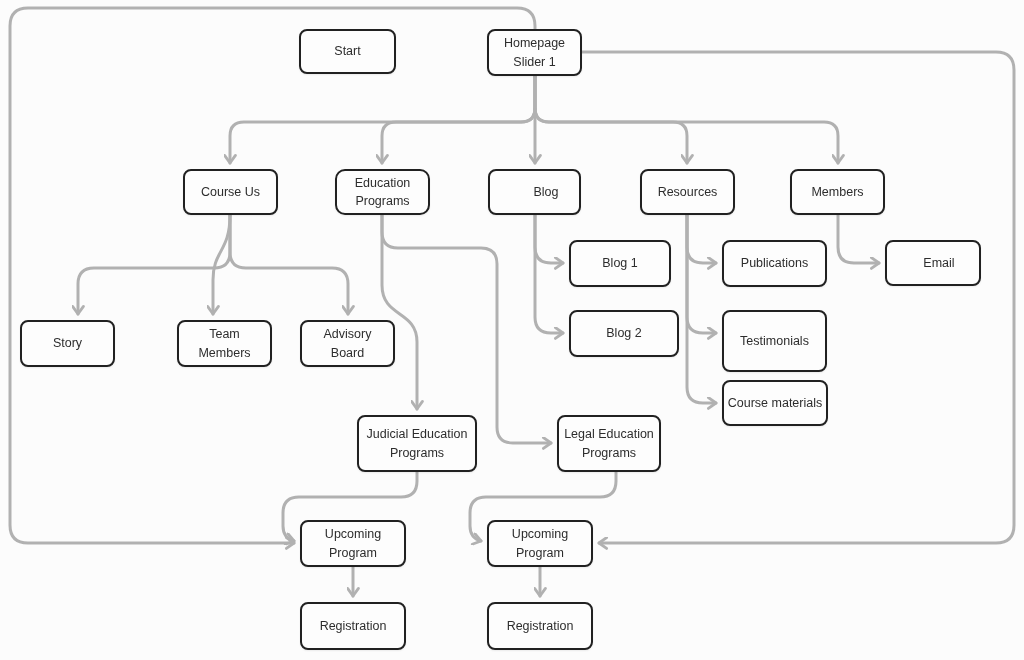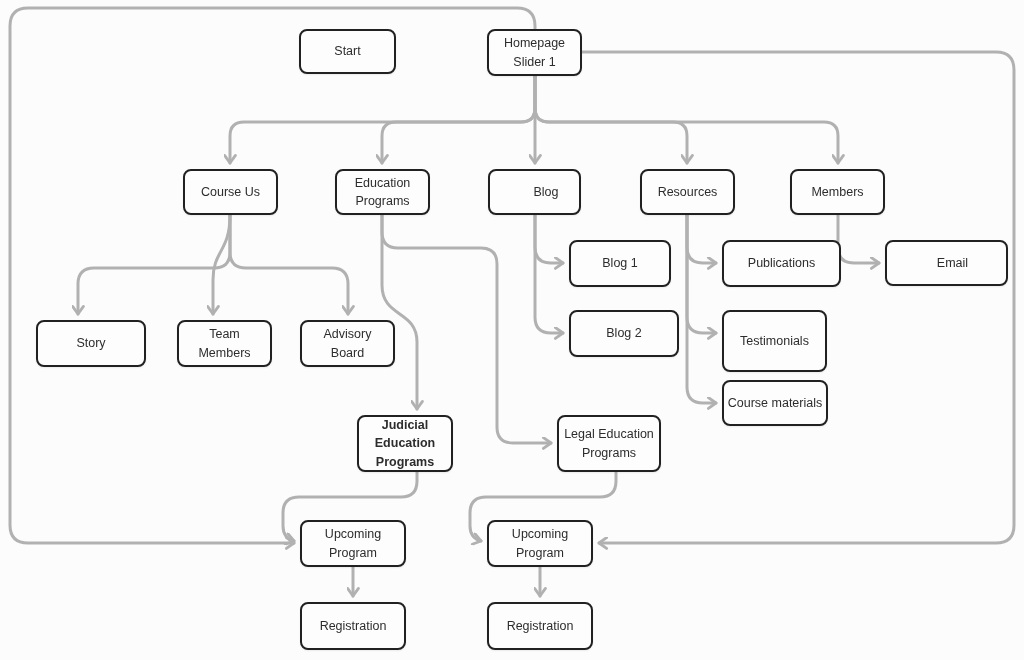--- a/index.html
+++ b/index.html
@@ -76,7 +76,7 @@
       <div class="node" style="left: 487px; top: 29px; width: 95px; height: 47px;">Homepage
 Slider 1</div>
       <div class="node" style="left: 183px; top: 169px; width: 95px; height: 46px;">Course Us</div>
-      <div class="node" style="left: 335px; top: 169px; width: 95px; height: 46px;">Education
+      <div class="node" style="left: 335px; top: 169px; width: 95px; height: 46px; border-radius: 10px;">Education
 Programs</div>
       <div class="node" style="left: 488px; top: 169px; width: 93px; height: 46px; padding-left: 23px;">Blog</div>
       <div class="node" style="left: 640px; top: 169px; width: 95px; height: 46px;">Resources</div>

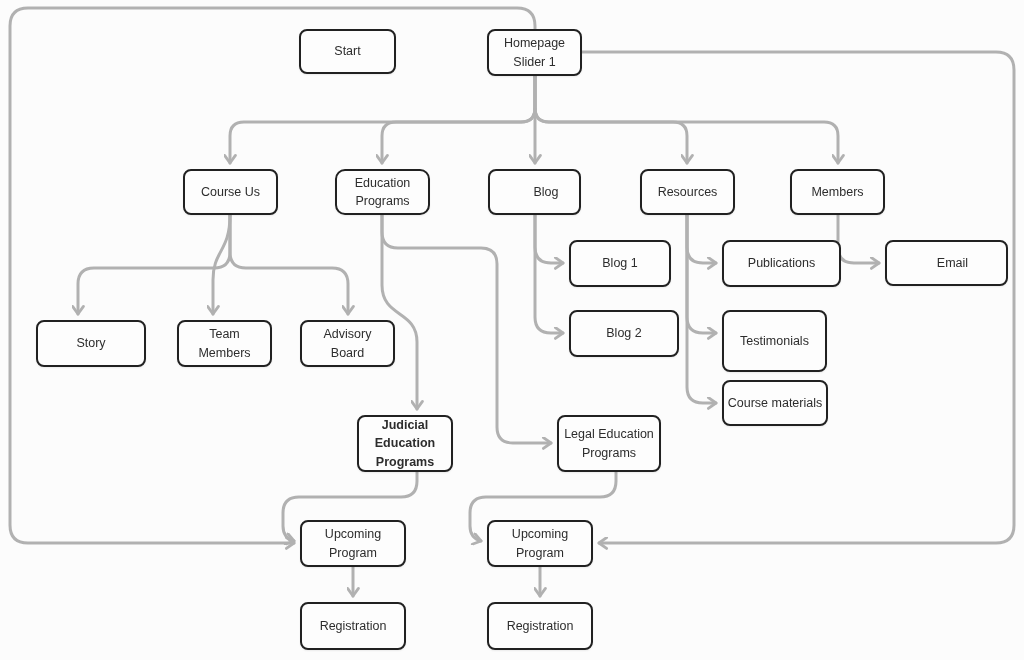--- a/index.html
+++ b/index.html
@@ -88,7 +88,7 @@
 Board</div>
       <div class="node" style="left: 569px; top: 240px; width: 102px; height: 47px;">Blog 1</div>
       <div class="node" style="left: 569px; top: 310px; width: 110px; height: 47px;">Blog 2</div>
-      <div class="node" style="left: 722px; top: 240px; width: 119px; height: 47px;">Publications</div>
+      <div class="node" style="left: 722px; top: 240px; width: 105px; height: 47px;">Publications</div>
       <div class="node" style="left: 722px; top: 310px; width: 105px; height: 62px;">Testimonials</div>
       <div class="node" style="left: 722px; top: 380px; width: 106px; height: 46px;">Course materials</div>
       <div class="node" style="left: 885px; top: 240px; width: 123px; height: 46px; padding-left: 12px;">Email</div>

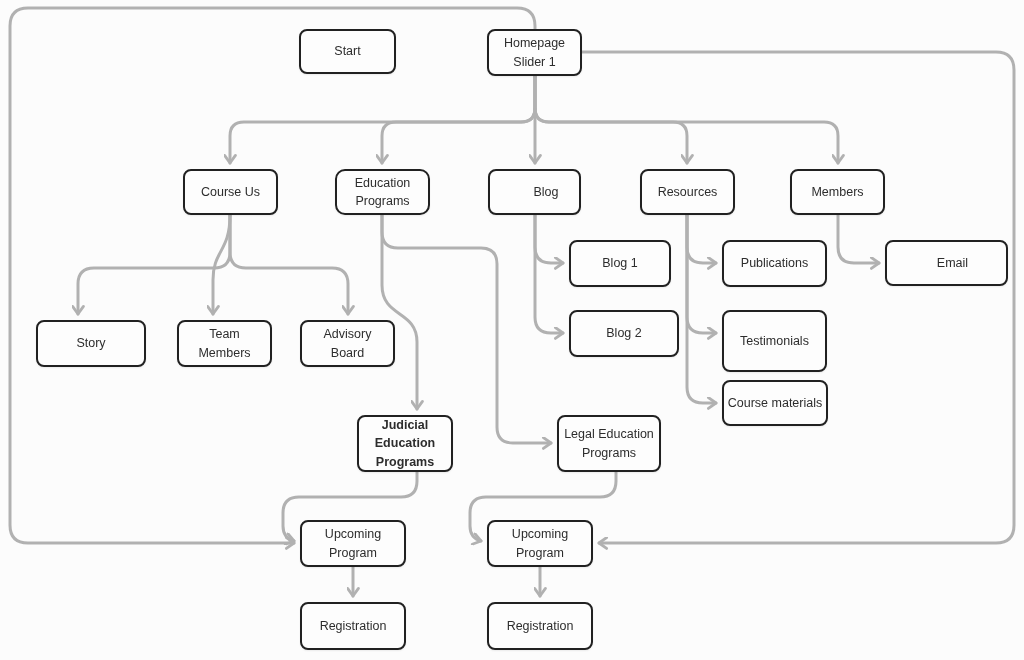--- a/index.html
+++ b/index.html
@@ -91,7 +91,7 @@
       <div class="node" style="left: 722px; top: 240px; width: 105px; height: 47px;">Publications</div>
       <div class="node" style="left: 722px; top: 310px; width: 105px; height: 62px;">Testimonials</div>
       <div class="node" style="left: 722px; top: 380px; width: 106px; height: 46px;">Course materials</div>
-      <div class="node" style="left: 885px; top: 240px; width: 123px; height: 46px; padding-left: 12px;">Email</div>
+      <div class="node" style="left: 885px; top: 240px; width: 96px; height: 46px; padding-left: 12px;">Email</div>
       <div class="node" style="left: 357px; top: 415px; width: 96px; height: 57px; font-weight: bold;">Judicial Education
 Programs</div>
       <div class="node" style="left: 557px; top: 415px; width: 104px; height: 57px;">Legal Education

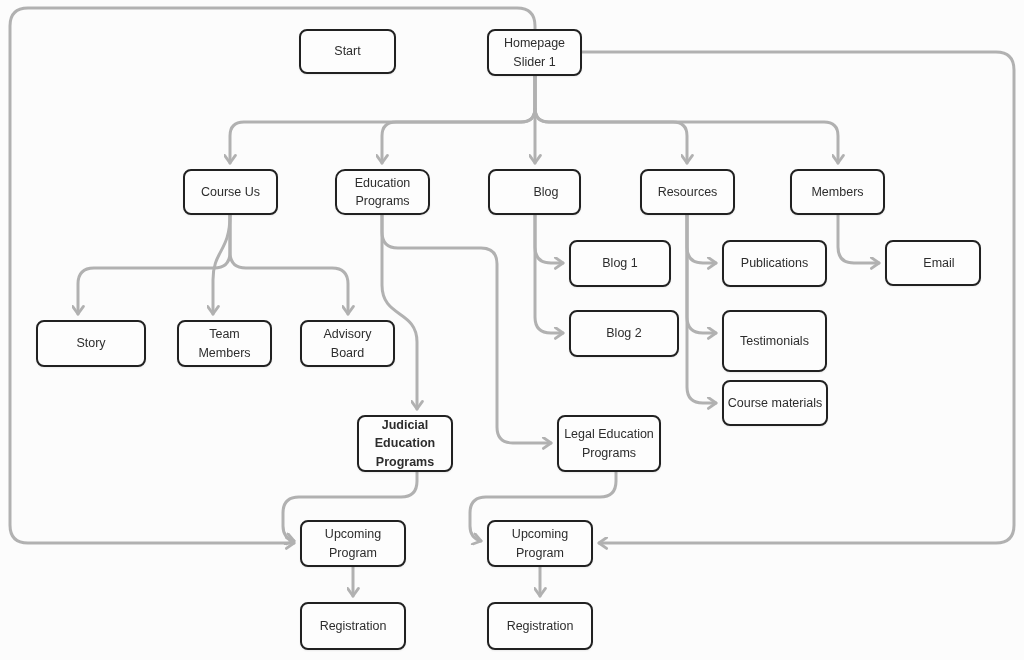--- a/index.html
+++ b/index.html
@@ -81,7 +81,7 @@
       <div class="node" style="left: 488px; top: 169px; width: 93px; height: 46px; padding-left: 23px;">Blog</div>
       <div class="node" style="left: 640px; top: 169px; width: 95px; height: 46px;">Resources</div>
       <div class="node" style="left: 790px; top: 169px; width: 95px; height: 46px;">Members</div>
-      <div class="node" style="left: 36px; top: 320px; width: 110px; height: 47px;">Story</div>
+      <div class="node" style="left: 20px; top: 320px; width: 95px; height: 47px;">Story</div>
       <div class="node" style="left: 165px; top: 320px; width: 95px; height: 47px; margin-left: 12px;">Team
 Members</div>
       <div class="node" style="left: 300px; top: 320px; width: 95px; height: 47px;">Advisory

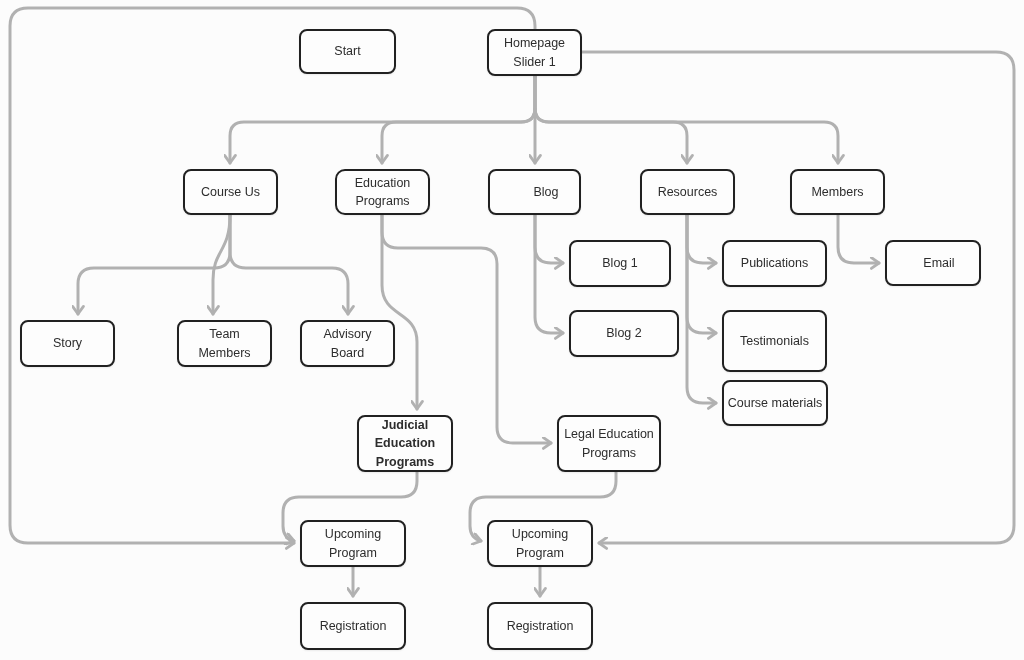--- a/index.html
+++ b/index.html
@@ -92,7 +92,7 @@
       <div class="node" style="left: 722px; top: 310px; width: 105px; height: 62px;">Testimonials</div>
       <div class="node" style="left: 722px; top: 380px; width: 106px; height: 46px;">Course materials</div>
       <div class="node" style="left: 885px; top: 240px; width: 96px; height: 46px; padding-left: 12px;">Email</div>
-      <div class="node" style="left: 357px; top: 415px; width: 96px; height: 57px; font-weight: bold;">Judicial Education
+      <div class="node" style="left: 357px; top: 415px; width: 120px; height: 57px;">Judicial Education
 Programs</div>
       <div class="node" style="left: 557px; top: 415px; width: 104px; height: 57px;">Legal Education
 Programs</div>

